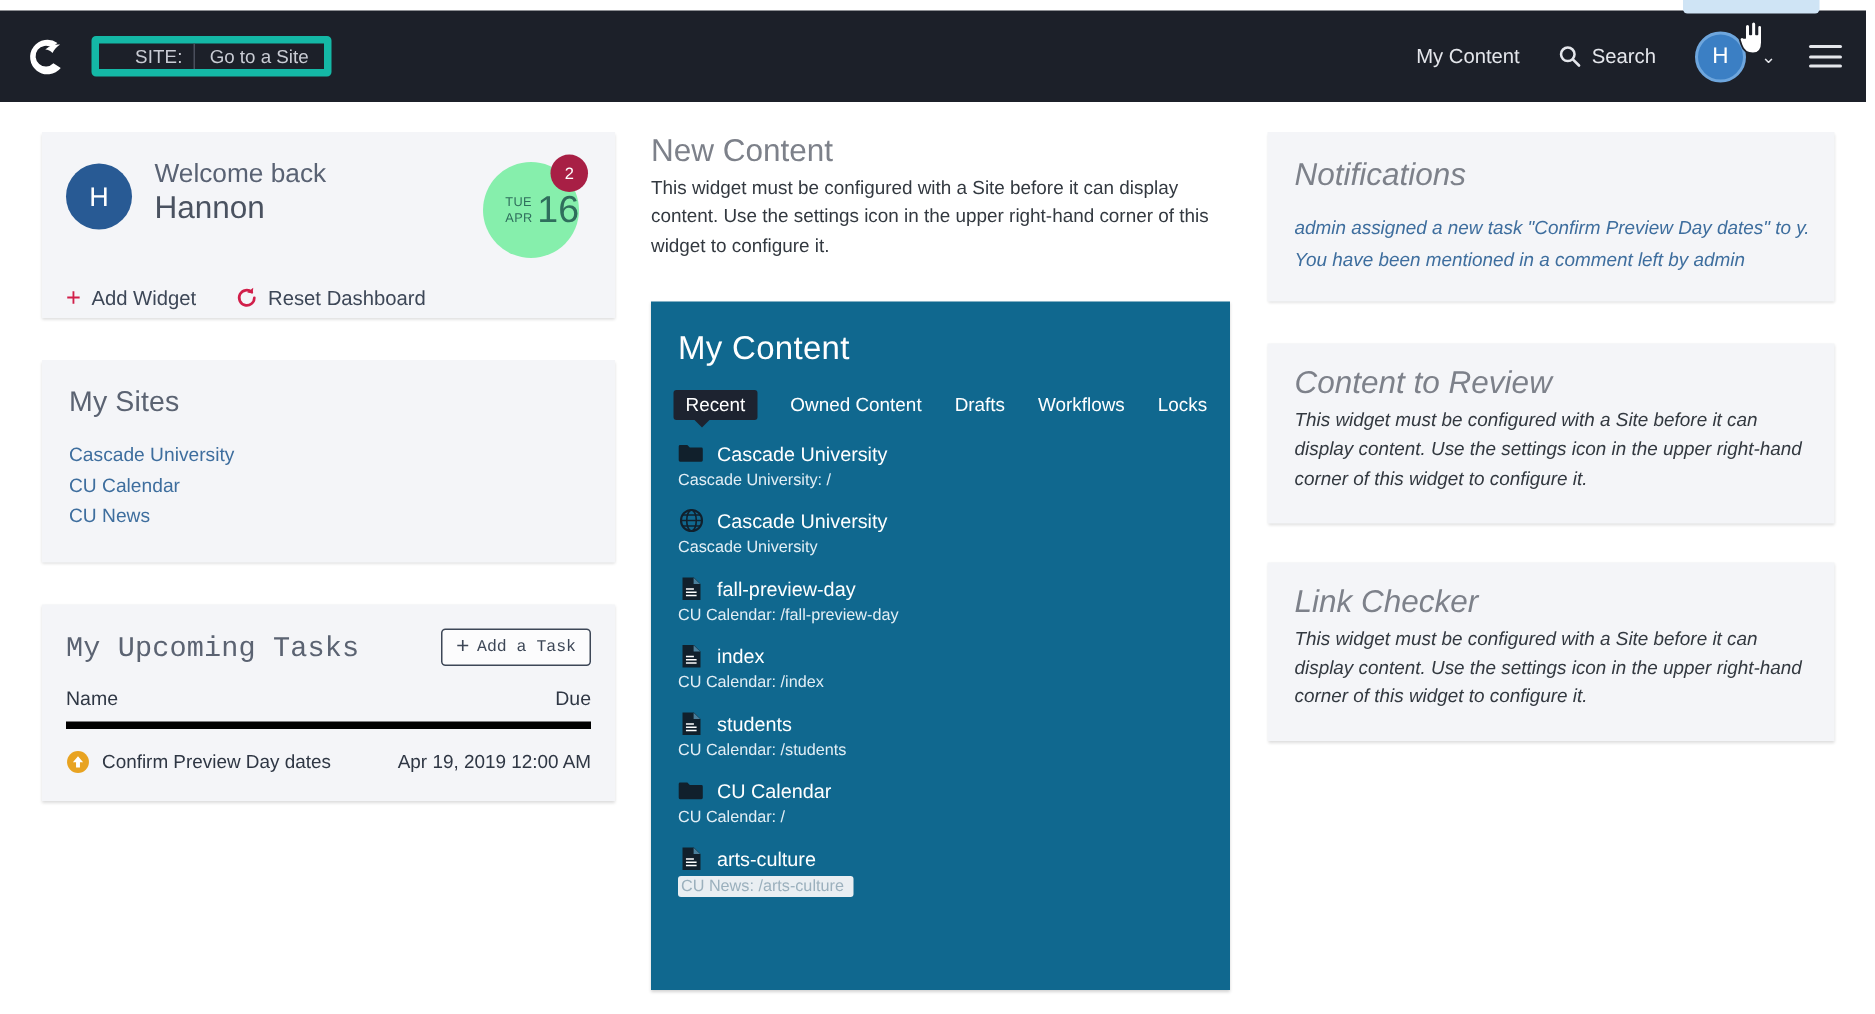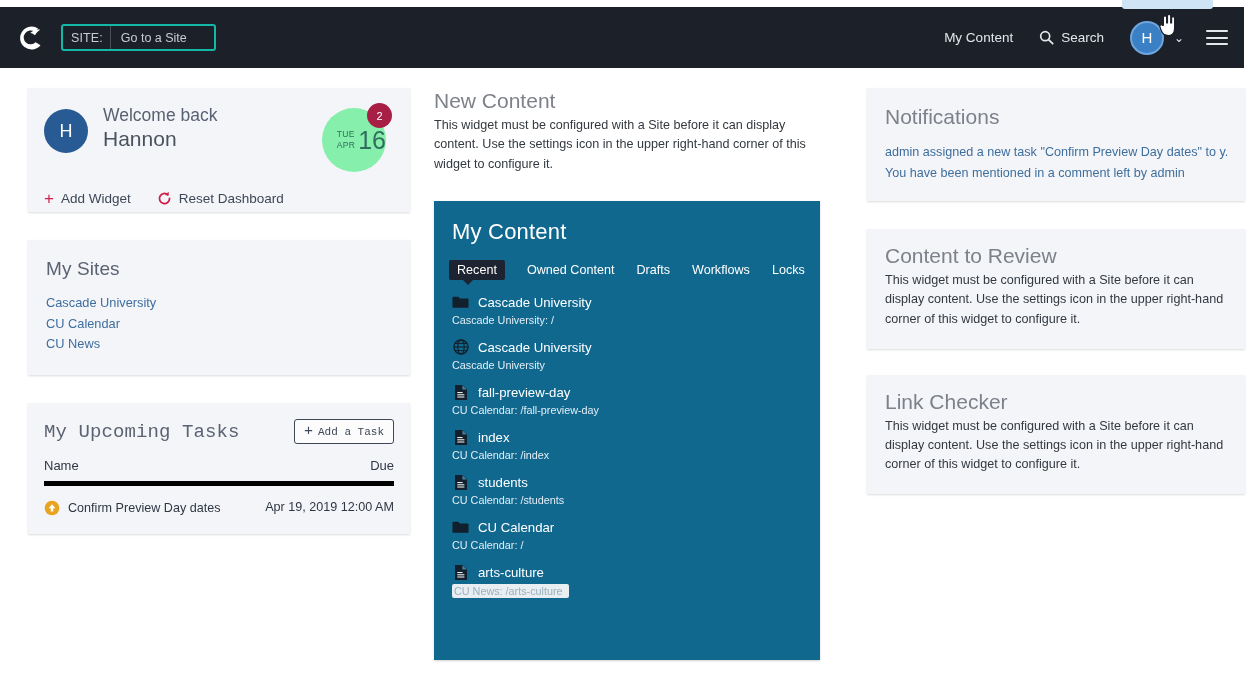--- a/index.html
+++ b/index.html
@@ -24,9 +24,10 @@
   #site-picker {
     margin-left: 13px;
     height: 27px; min-width: 155px;
-    border: 2px solid #14b8a6; border-radius: 3px;
+    border: 5px solid #14b8a6; border-radius: 3px;
     display: flex; align-items: stretch;
     background: transparent;
+    padding-left: 16px;
   }
   #site-picker .site-label {
     font-size: 12.5px; color: #c9ccd4;

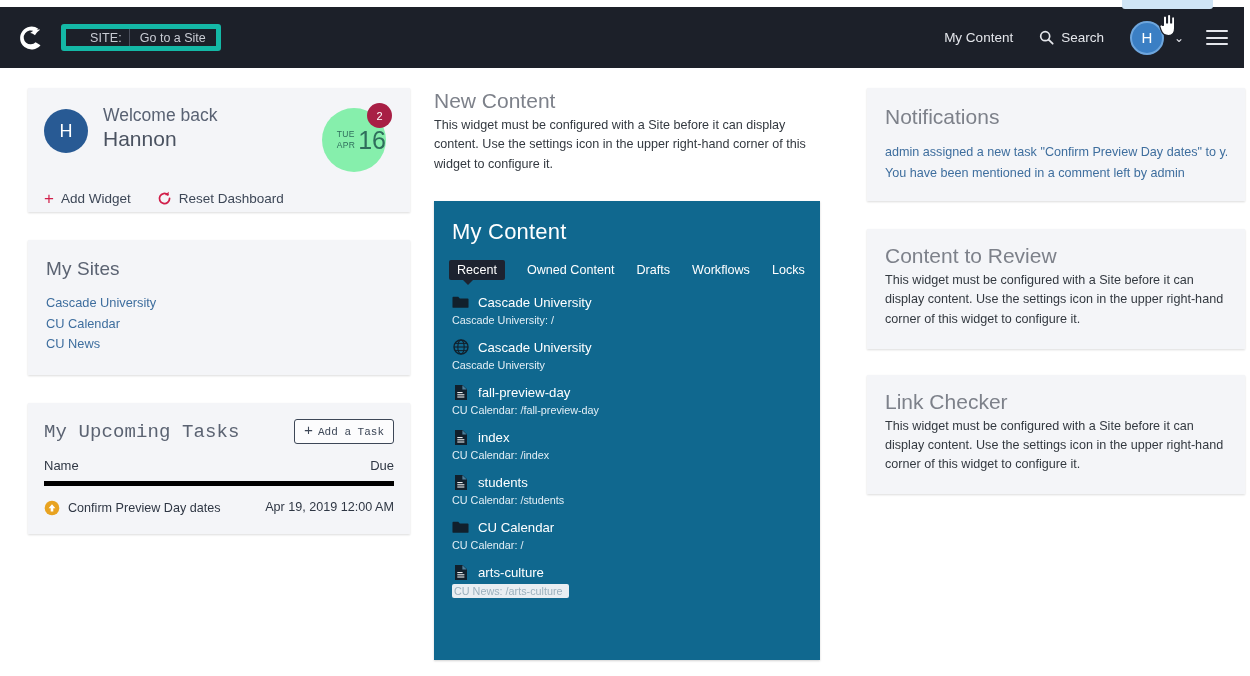--- a/index.html
+++ b/index.html
@@ -72,7 +72,7 @@
   .col { position: absolute; top: 0; }
   #col-left   { left: 28px;  width: 382px; }
   #col-mid    { left: 434px; width: 386px; }
-  #col-right  { left: 867px; width: 378px; }
+  #col-right  { left: 845px; width: 378px; font-style: italic; }
 
   .card {
     background: #f4f5f8;

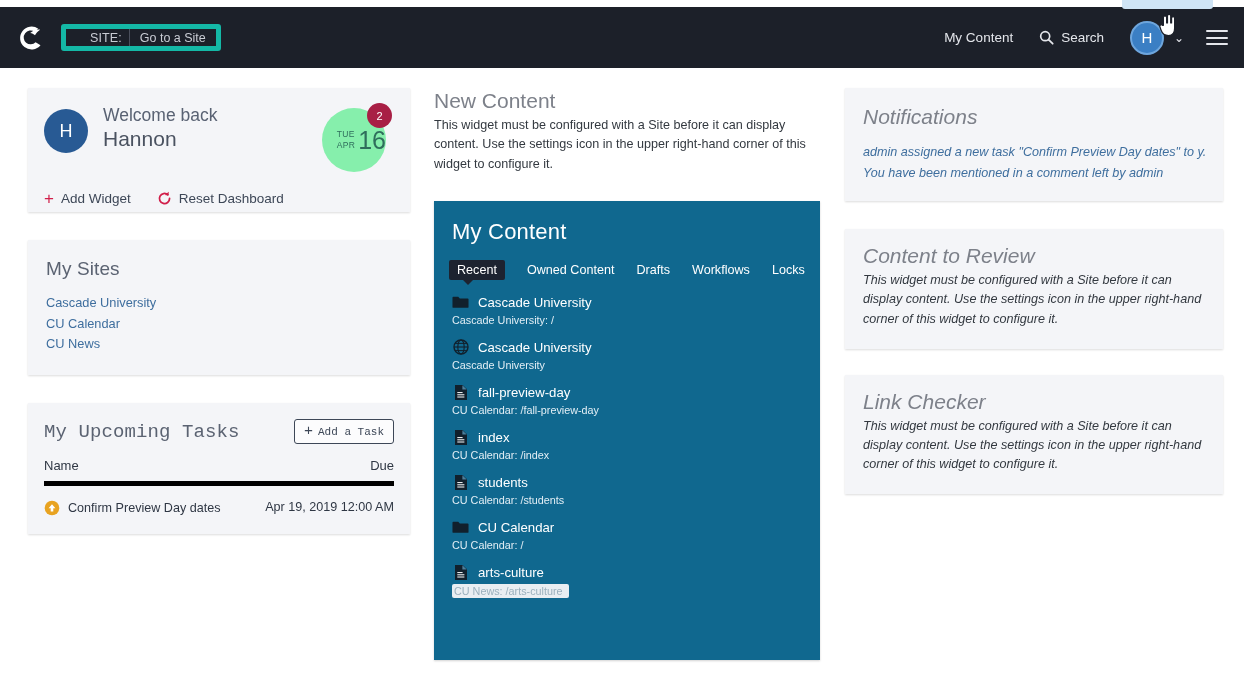--- a/index.html
+++ b/index.html
@@ -128,7 +128,7 @@
   .tasks-hdr-row { display: flex; border-bottom: 5px solid #000000; padding-bottom: 8px; }
   .tasks-hdr-row .th { font-size: 13px; color: #2f3744; }
   .tasks-hdr-row .th.due { margin-left: auto; }
-  .task-row { display: flex; padding-top: 14px; }
+  .task-row { display: flex; align-items: center; padding-top: 14px; }
   .task-row .task-name { display: flex; align-items: center; font-size: 12.6px; color: #2f3744; }
   .task-row .task-due { margin-left: auto; font-size: 12.6px; color: #2f3744; }
   .task-ic { width: 16px; height: 16px; flex: 0 0 auto; margin-right: 8px; }

